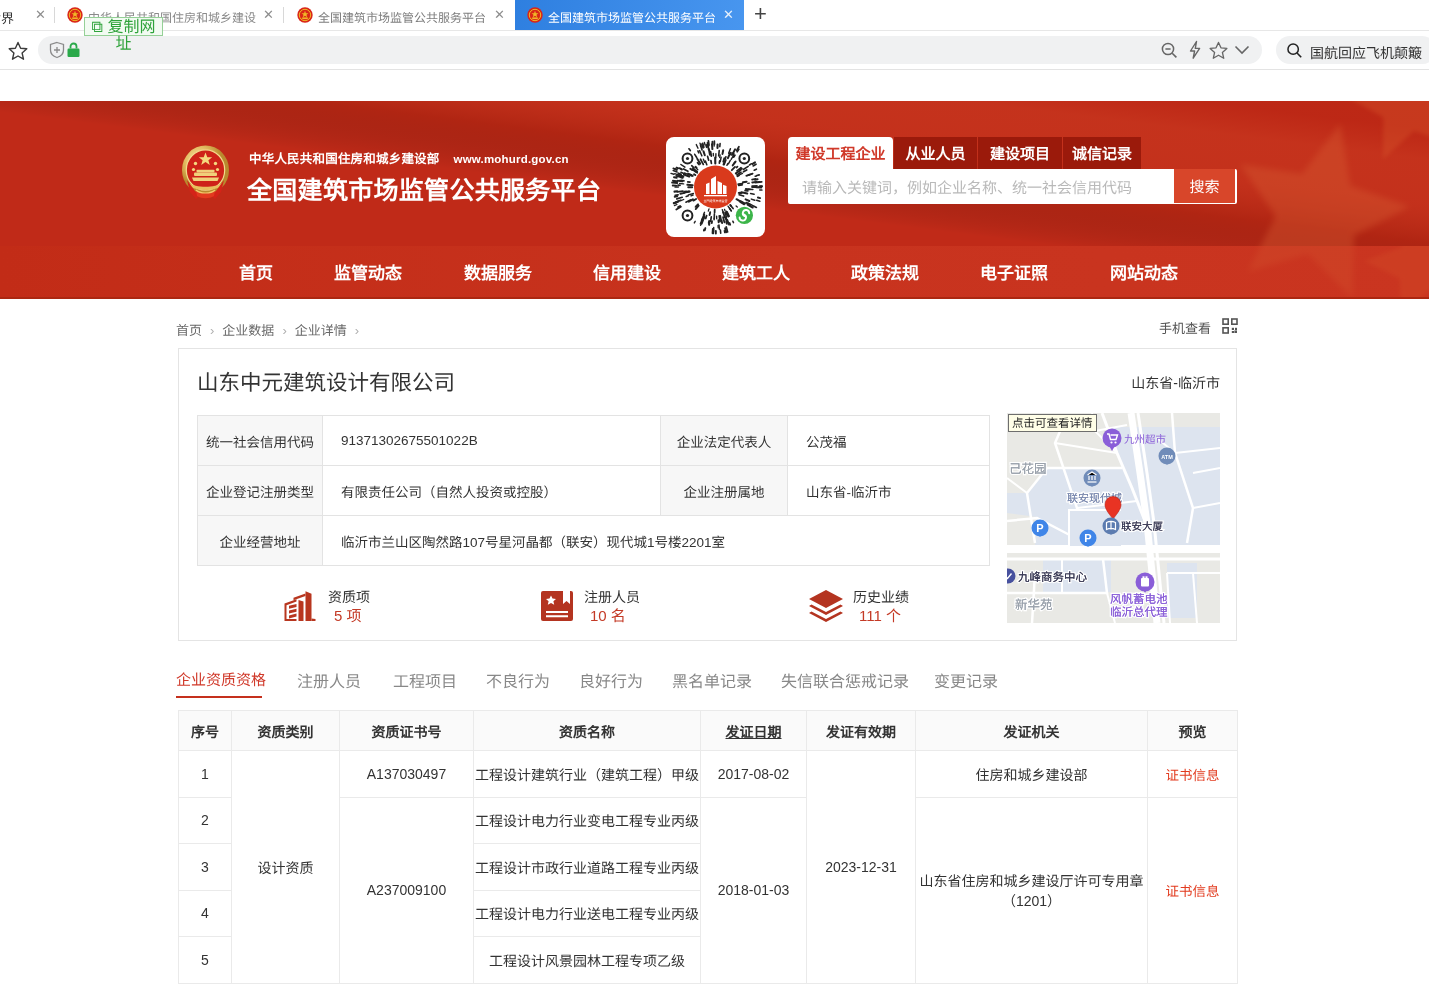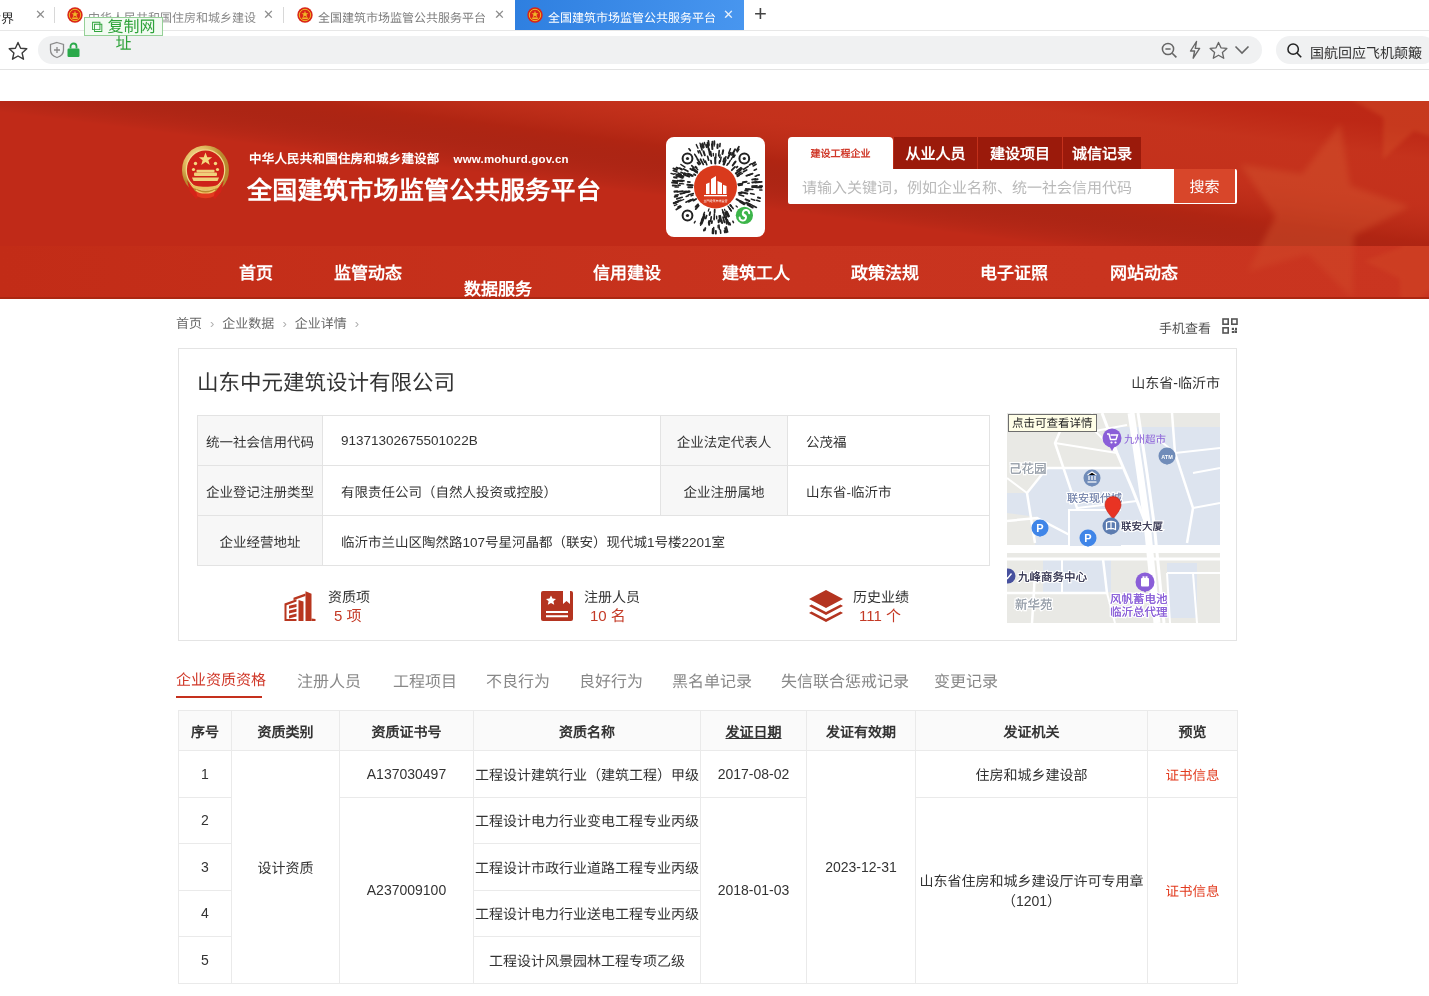--- a/index.html
+++ b/index.html
@@ -27,7 +27,7 @@
 #sitetitle2{position:absolute;left:247px;top:69px;font-size:25px;font-weight:bold;color:#fff;letter-spacing:0.3px;}
 #qrbox{position:absolute;left:666px;top:36px;width:99px;height:100px;background:#fff;border-radius:8px;}
 .stab{position:absolute;top:36px;height:33px;background:#9b1a0b;color:#fff;font-size:15px;font-weight:bold;text-align:center;line-height:33px;}
-#stab-act{position:absolute;left:788px;top:36px;width:105px;height:33px;background:#fff;border-radius:4px 4px 0 0;color:#d0392a;font-size:10px;font-weight:bold;text-align:center;line-height:33px;}
+#stab-act{position:absolute;left:788px;top:36px;width:105px;height:33px;background:#fff;border-radius:4px 4px 0 0;color:#d0392a;font-size:15px;font-weight:bold;text-align:center;line-height:33px;}
 #searchin{position:absolute;left:788px;top:68px;width:386px;height:35px;background:#fff;border-radius:0 0 0 2px;}
 #searchin span{position:absolute;left:14px;top:7px;font-size:15px;color:#b9b9b9;}
 #searchbtn{position:absolute;left:1174px;top:68px;width:63px;height:35px;background:#d8462a;border-right:2px solid #fff;border-bottom:1px solid #fff;border-radius:0 2px 2px 0;color:#fff;font-size:15px;text-align:center;line-height:36px;}

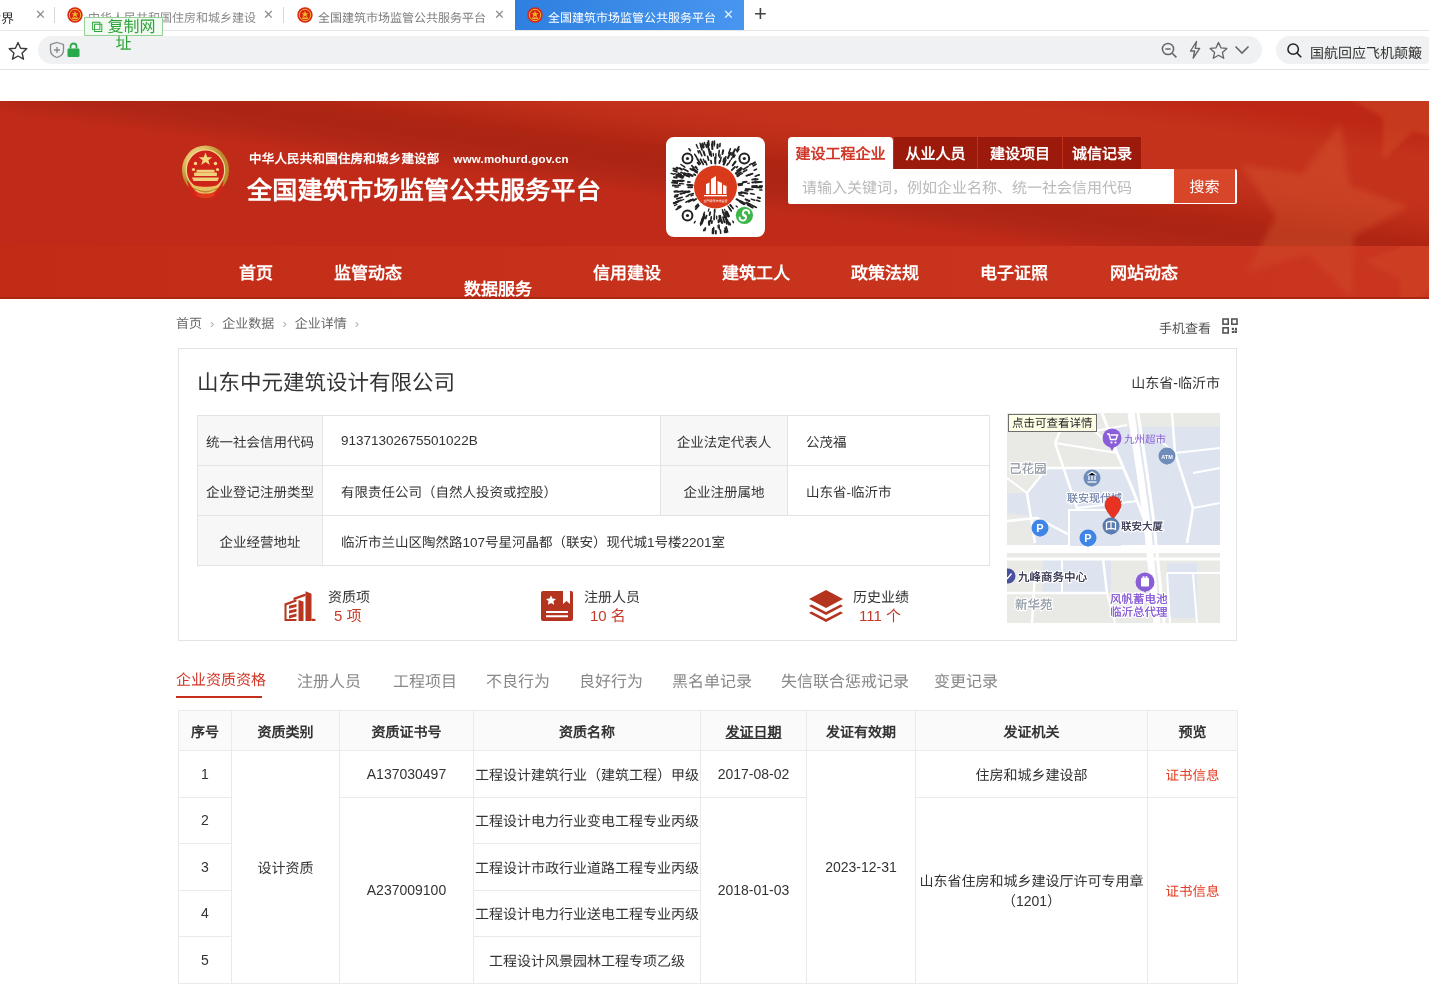--- a/index.html
+++ b/index.html
@@ -455,7 +455,7 @@
       </svg>
     <span class="navitem" style="left:239px;">首页</span>
     <span class="navitem" style="left:334px;">监管动态</span>
-    <span class="navitem" style="left:464px;margin-top:16px;">数据服务</span>
+    <span class="navitem" style="left:464px;">数据服务</span>
     <span class="navitem" style="left:593px;">信用建设</span>
     <span class="navitem" style="left:722px;">建筑工人</span>
     <span class="navitem" style="left:851px;">政策法规</span>

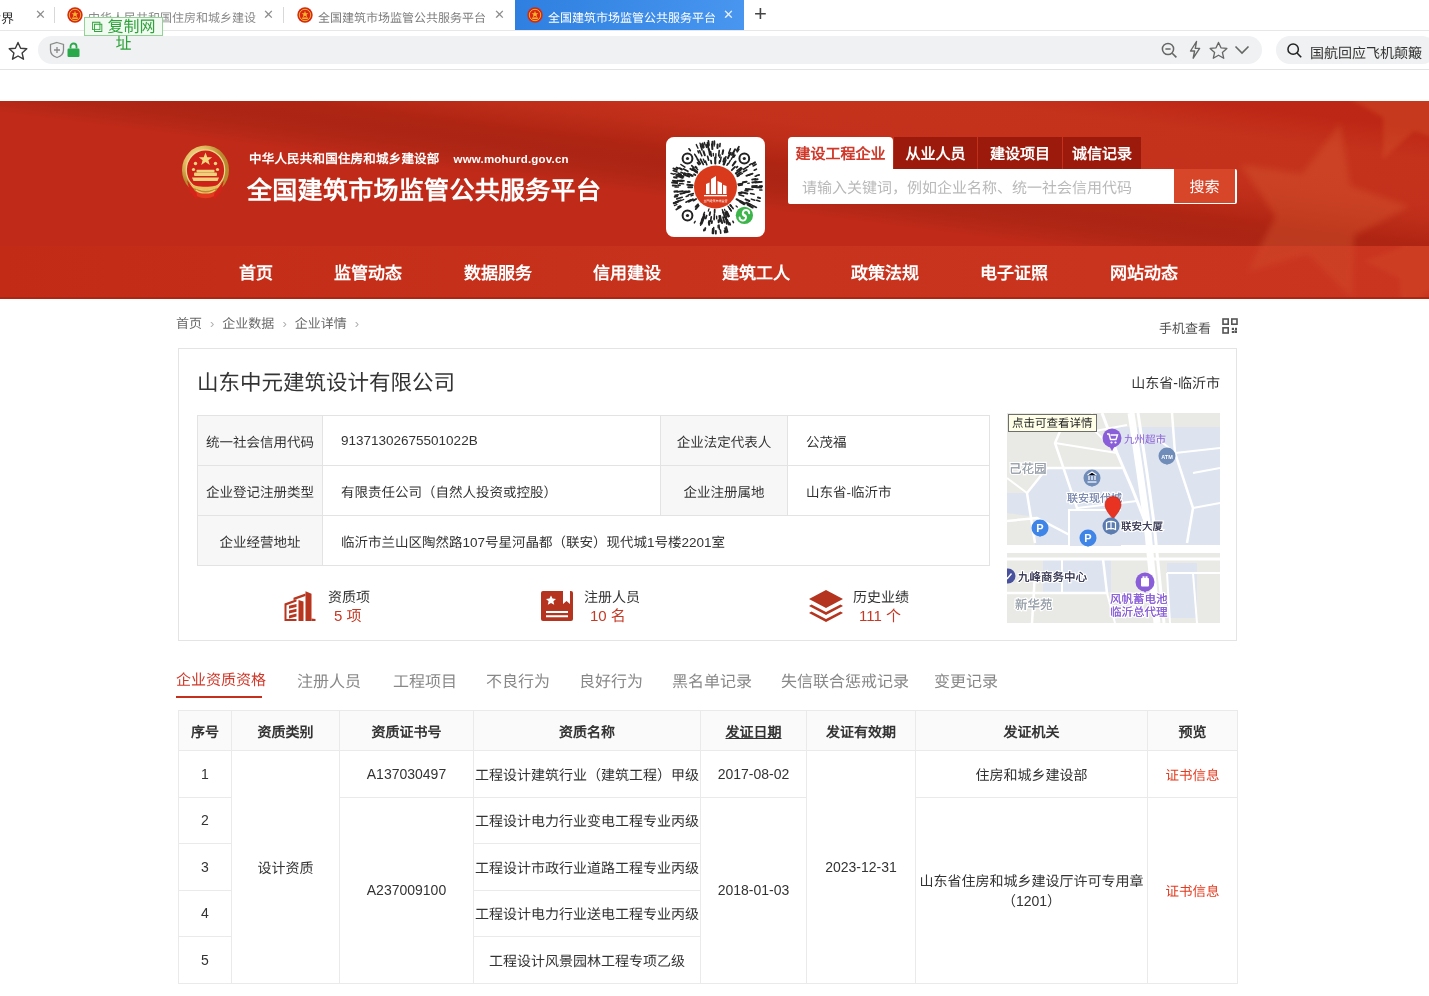--- a/index.html
+++ b/index.html
@@ -32,7 +32,7 @@
 #searchin span{position:absolute;left:14px;top:7px;font-size:15px;color:#b9b9b9;}
 #searchbtn{position:absolute;left:1174px;top:68px;width:63px;height:35px;background:#d8462a;border-right:2px solid #fff;border-bottom:1px solid #fff;border-radius:0 2px 2px 0;color:#fff;font-size:15px;text-align:center;line-height:36px;}
 
-#bc{position:absolute;left:176px;top:313px;font-size:13px;color:#686868;}
+#bc{position:absolute;left:176px;top:320px;font-size:13px;color:#686868;}
 #bc .sep{color:#b0b0b0;margin:0 8px;}
 #mobileview{position:absolute;left:1159px;top:318px;font-size:13px;color:#555;}
 #card{position:absolute;left:178px;top:348px;width:1059px;height:293px;border:1px solid #e4e4e4;background:#fff;}

